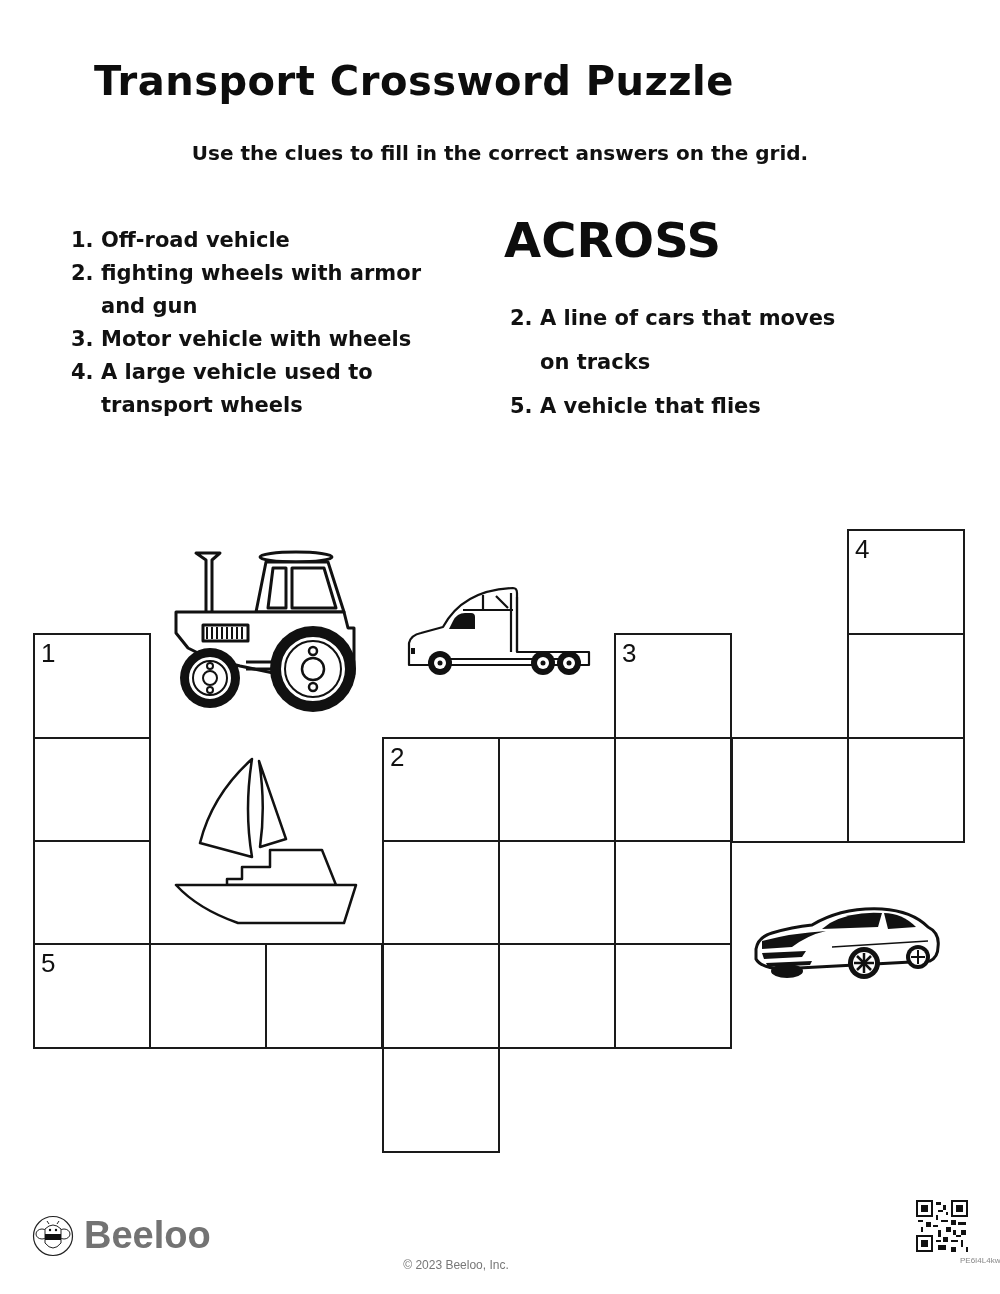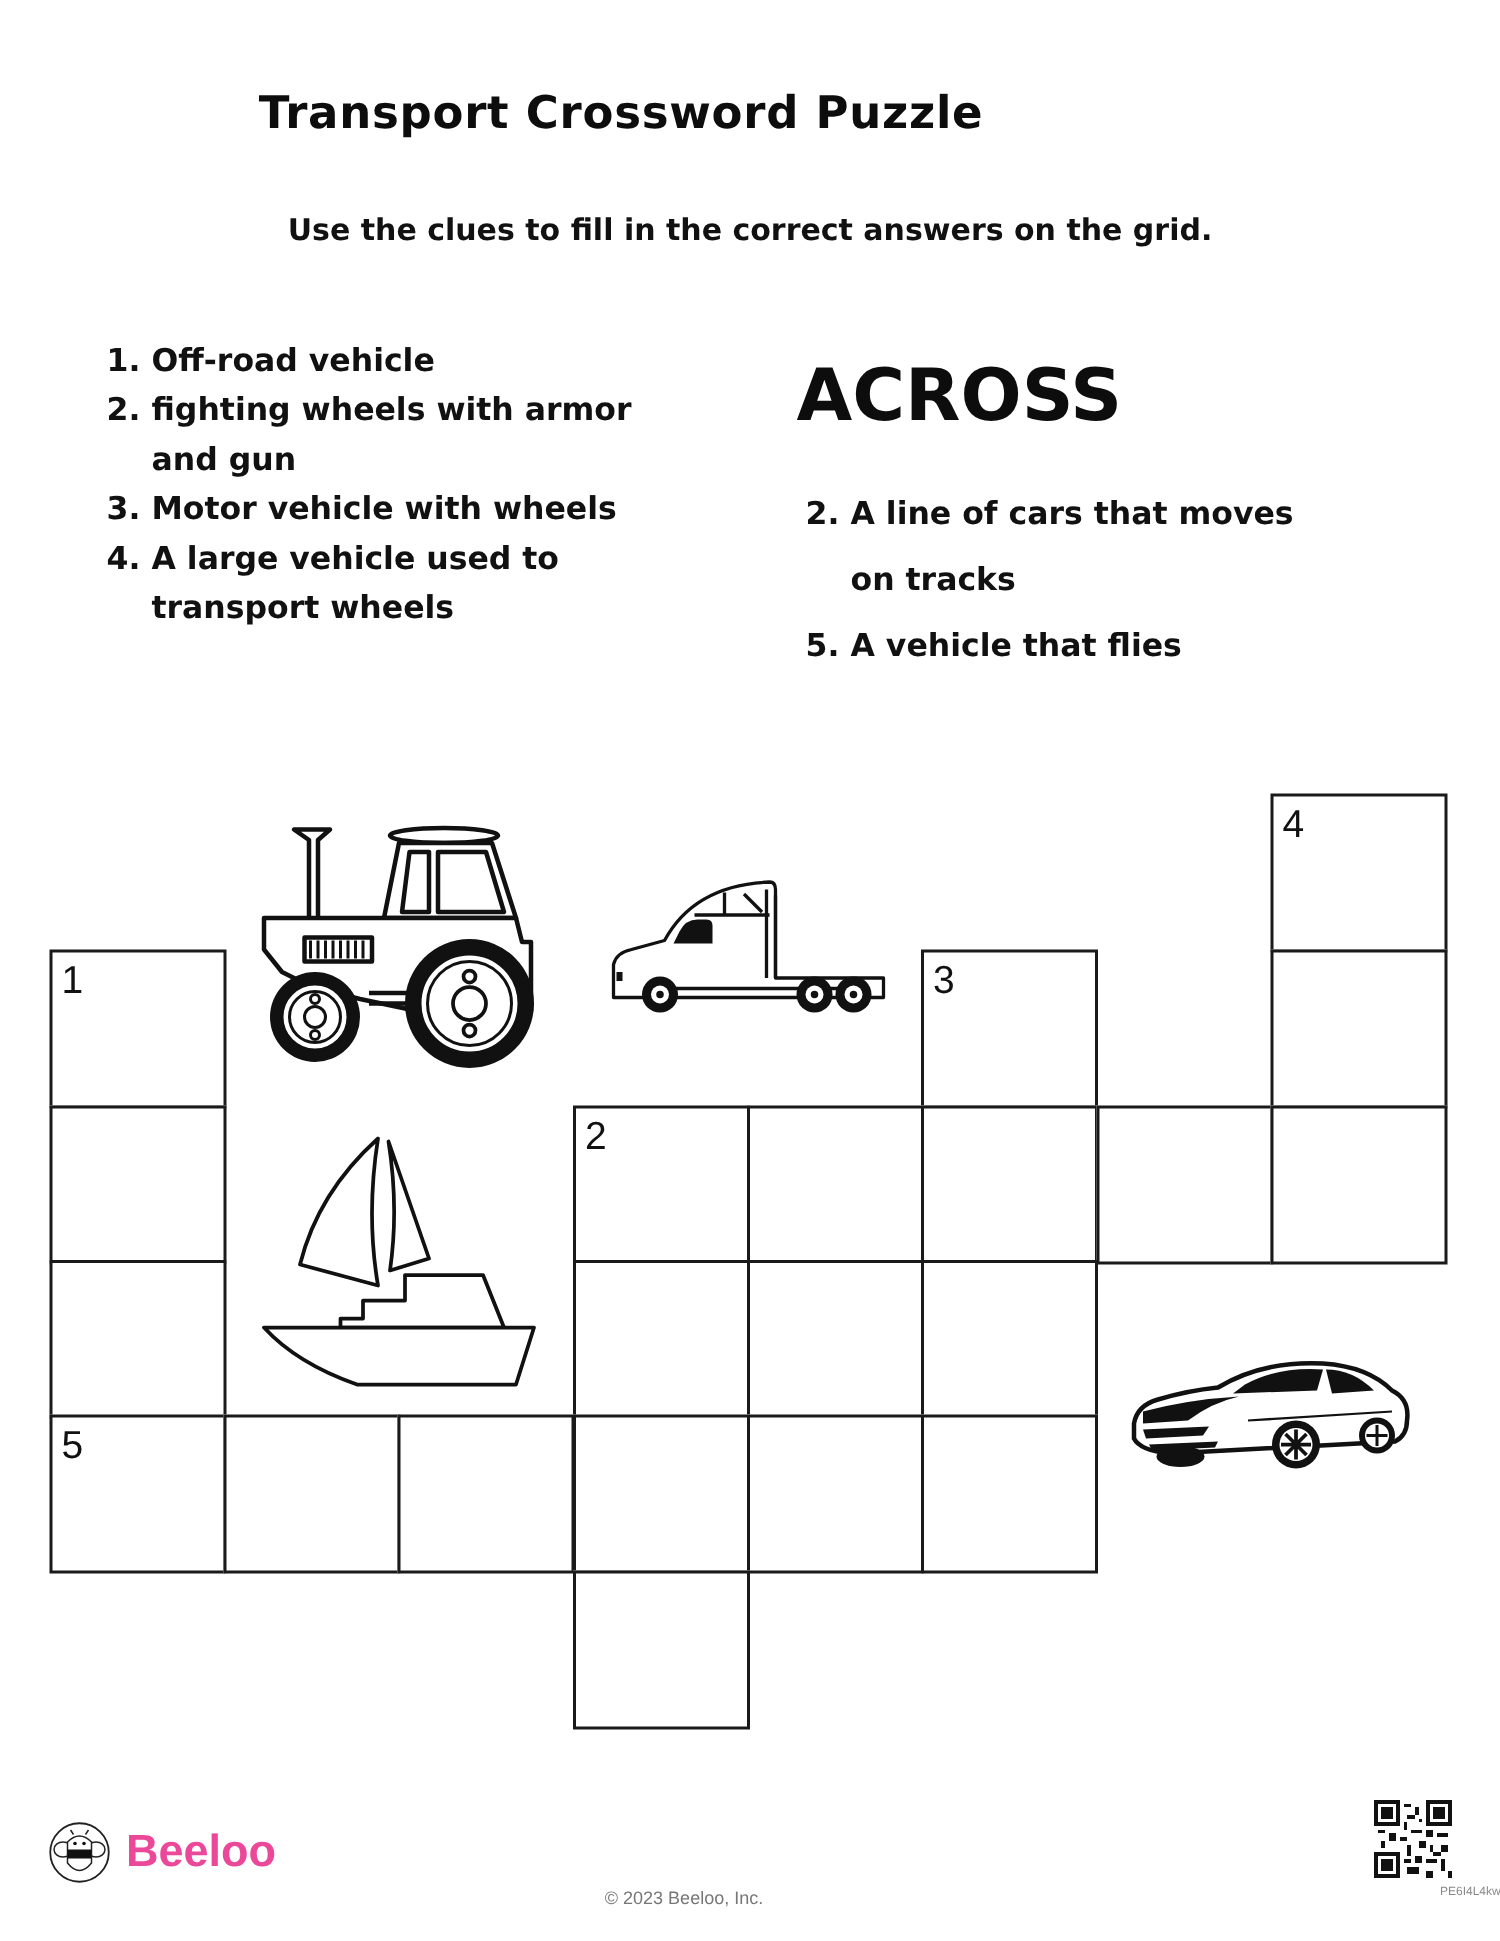--- a/index.html
+++ b/index.html
@@ -7,7 +7,7 @@
          font-family: "DejaVu Sans", sans-serif; color: #111111; }
   .abs { position: absolute; }
   .title { left: 0; width: 828px; top: 58px; text-align: center;
-           font-family: "DejaVu Sans", sans-serif; font-weight: bold; font-size: 30px;
+           font-family: "DejaVu Sans", sans-serif; font-weight: bold; font-size: 40px;
            letter-spacing: 0.5px; color: #0d0d0d; }
   .subtitle { left: 0; width: 1000px; top: 141px; text-align: center;
               font-family: "DejaVu Sans", sans-serif; font-weight: bold; font-size: 20px;

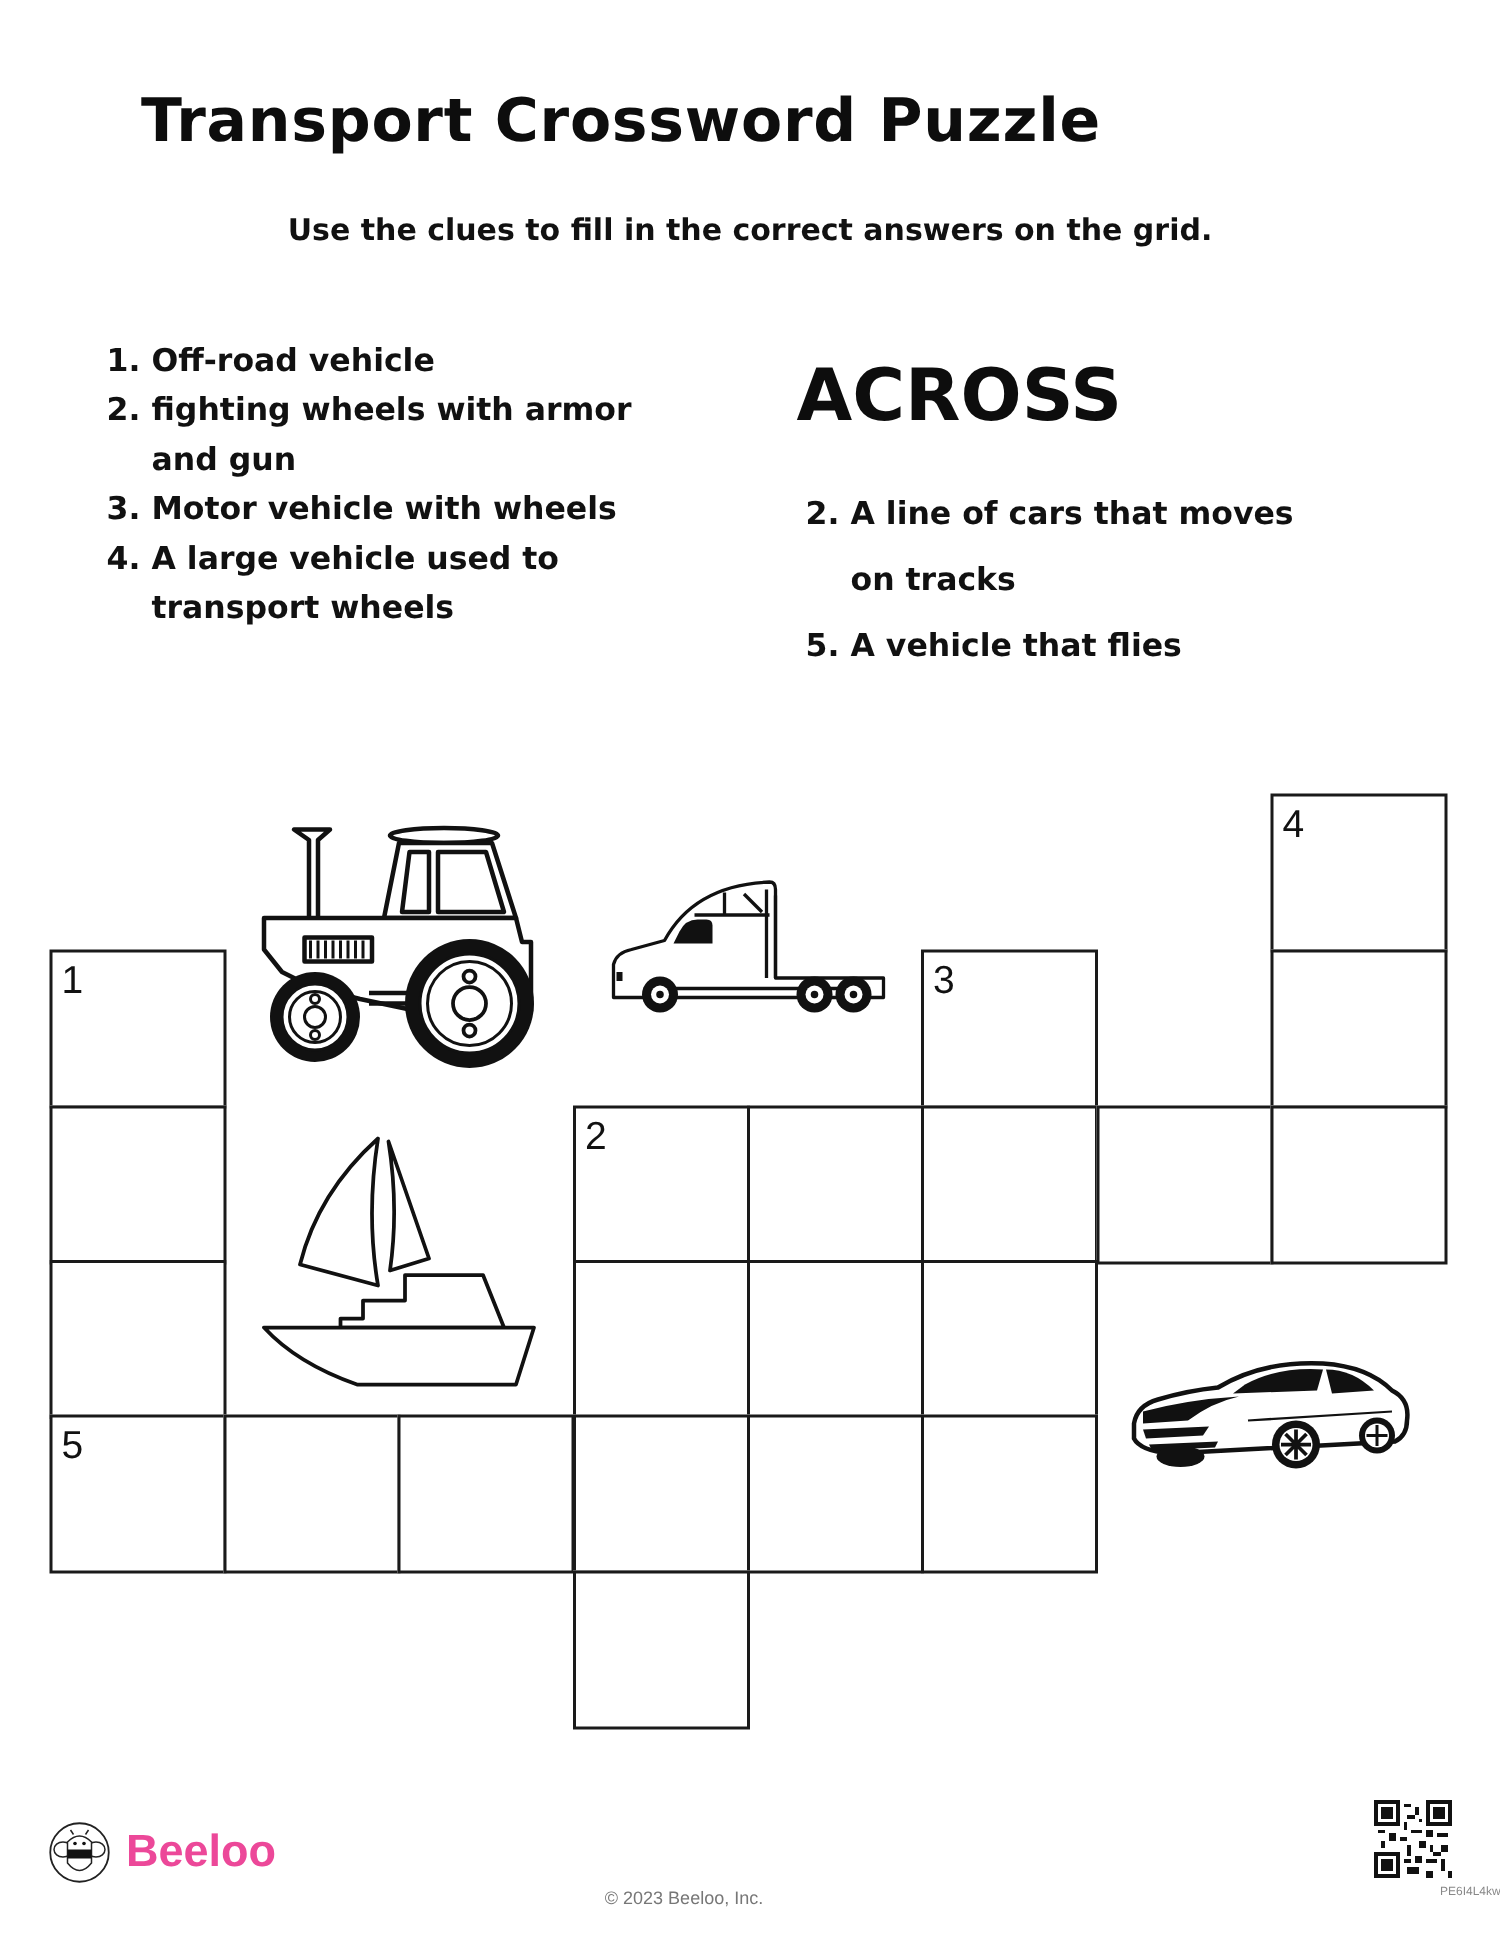--- a/index.html
+++ b/index.html
@@ -57,7 +57,7 @@
   </ul>
 </div>
 
-<div class="abs" style="left:531px; top:212px; width:420px;margin-top:24px;">
+<div class="abs" style="left:504px; top:212px; width:420px;">
   <div class="section-head">ACROSS</div>
   <ul class="clue-list across-list" style="margin-top:28px; margin-left:6px; width:345px;">
     <li class="clue">

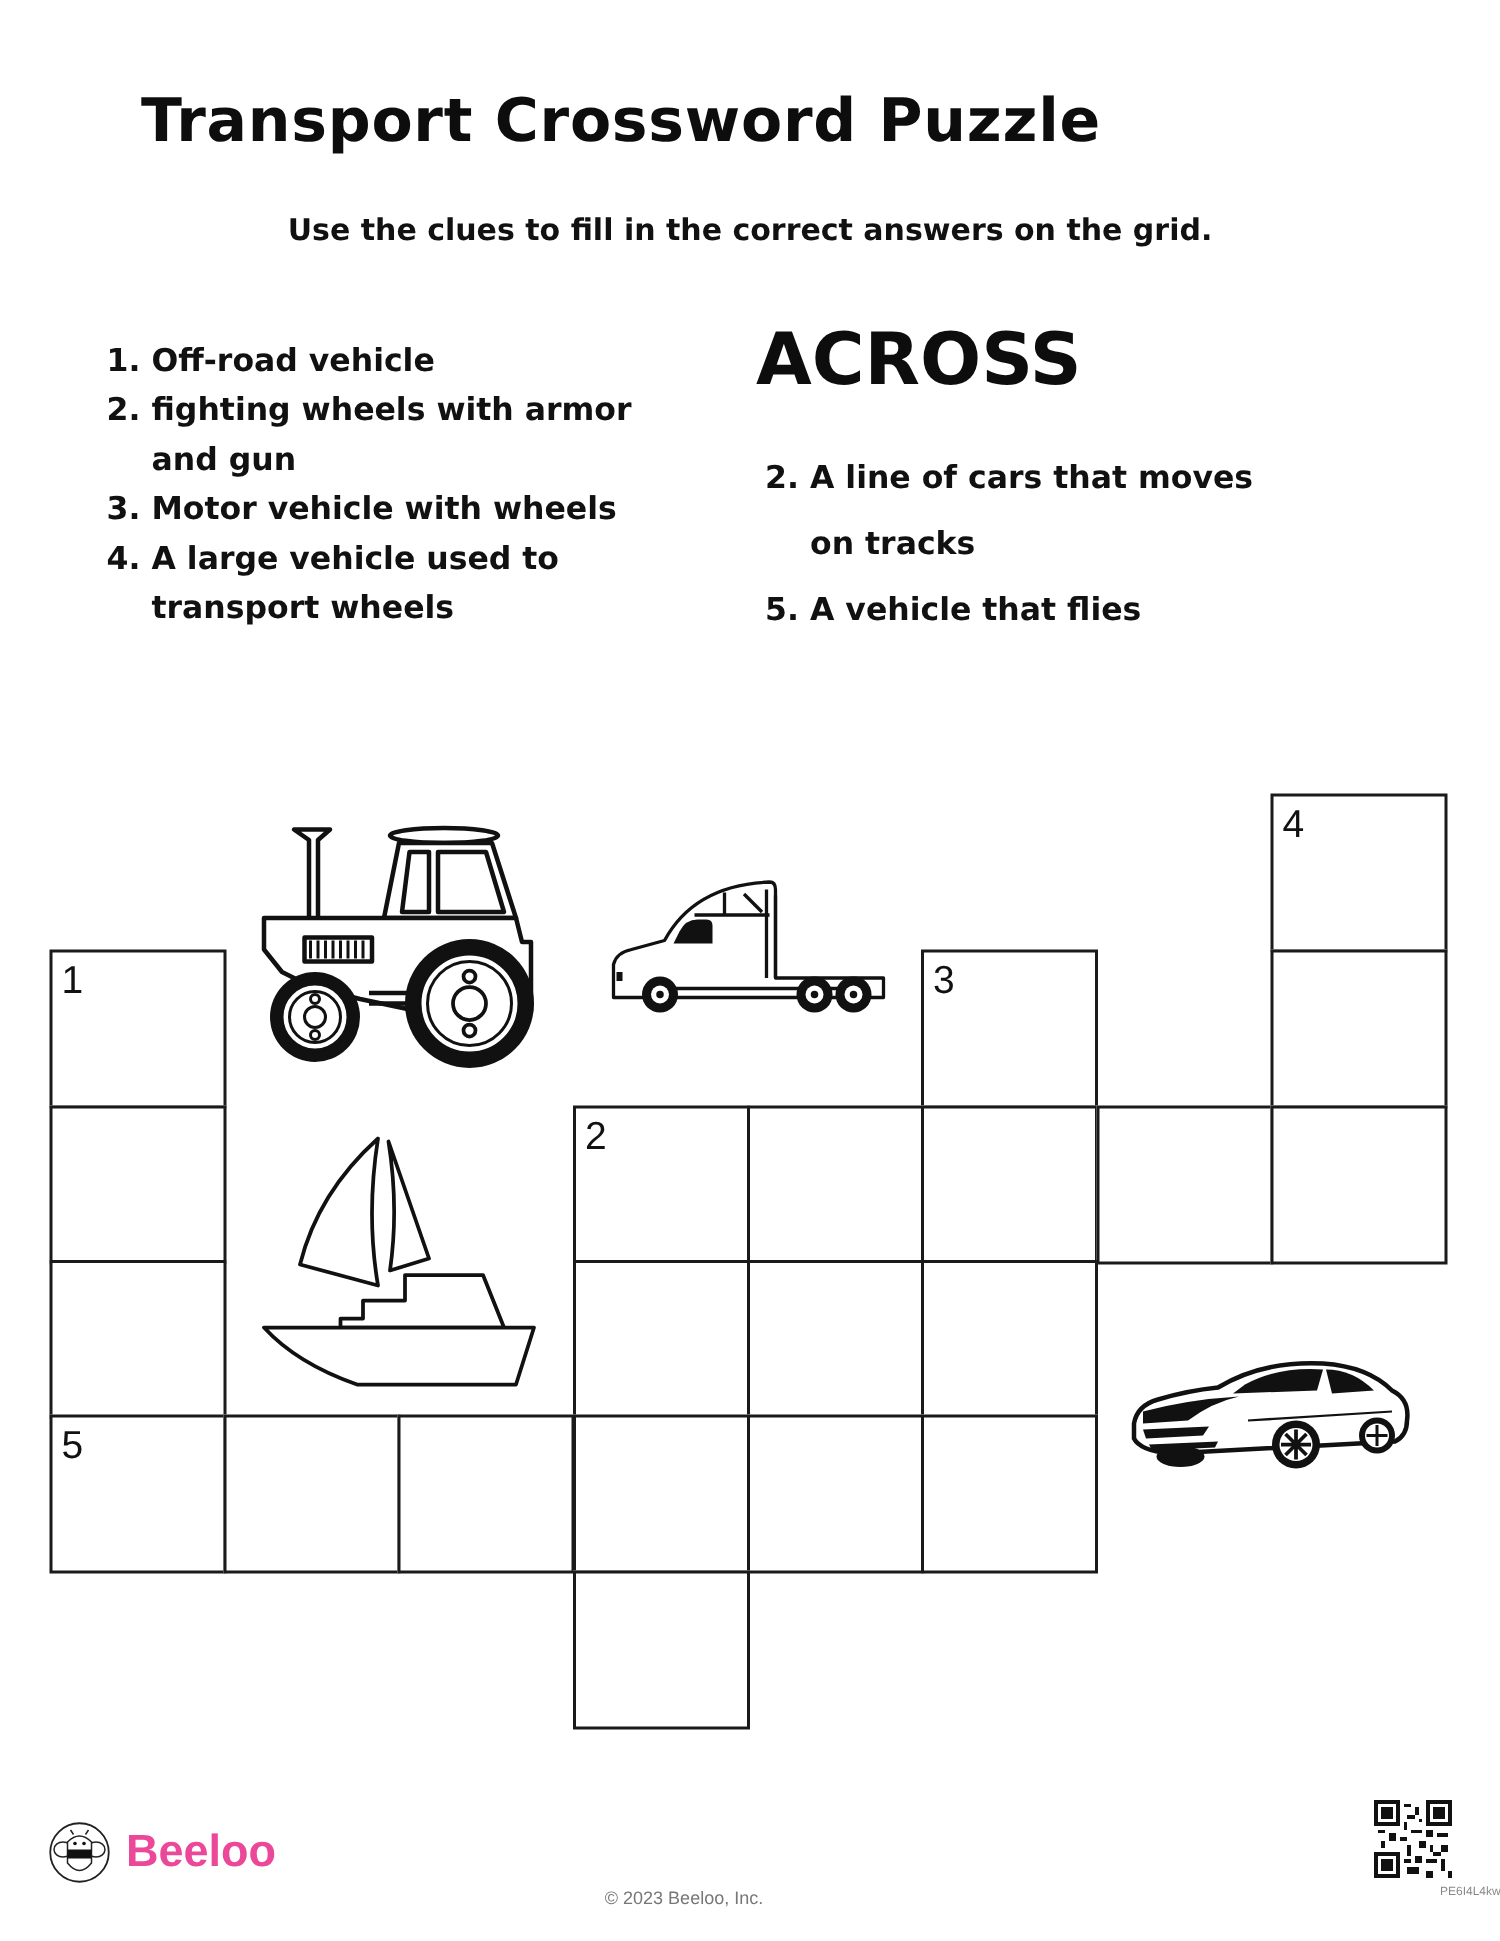--- a/index.html
+++ b/index.html
@@ -25,7 +25,7 @@
           background: #fff; width: 118px; height: 106px; cursor: text; }
   .cell .cnum { position: absolute; left: 6px; top: 3px; font-family: "Liberation Sans", sans-serif;
                 font-size: 26px; color: #111; font-weight: normal; }
-  .footer-logo-text { font-family: "Liberation Sans", sans-serif; font-weight: bold; font-size: 30px; color: #ec4899; }
+  .footer-logo-text { font-family: "Liberation Sans", sans-serif; font-weight: bold; font-size: 38px; color: #737373; }
   .copyright { left: 0; width: 912px; top: 1258px; text-align: center;
                font-family: "Liberation Sans", sans-serif; font-size: 12px; color: #777; }
   .qr-label { font-family: Liberation Sans, sans-serif; font-size: 8px; color: #888; width: 54px; margin-left: 44px; }

